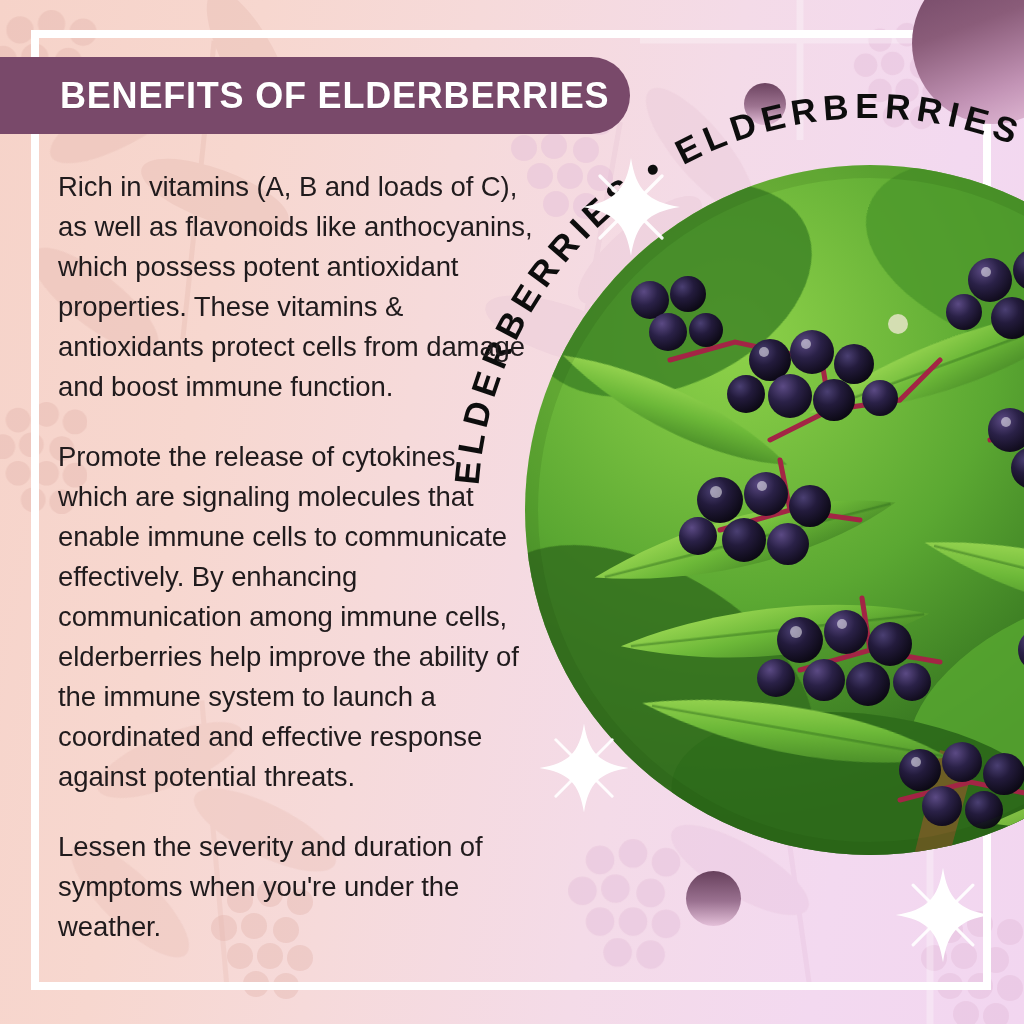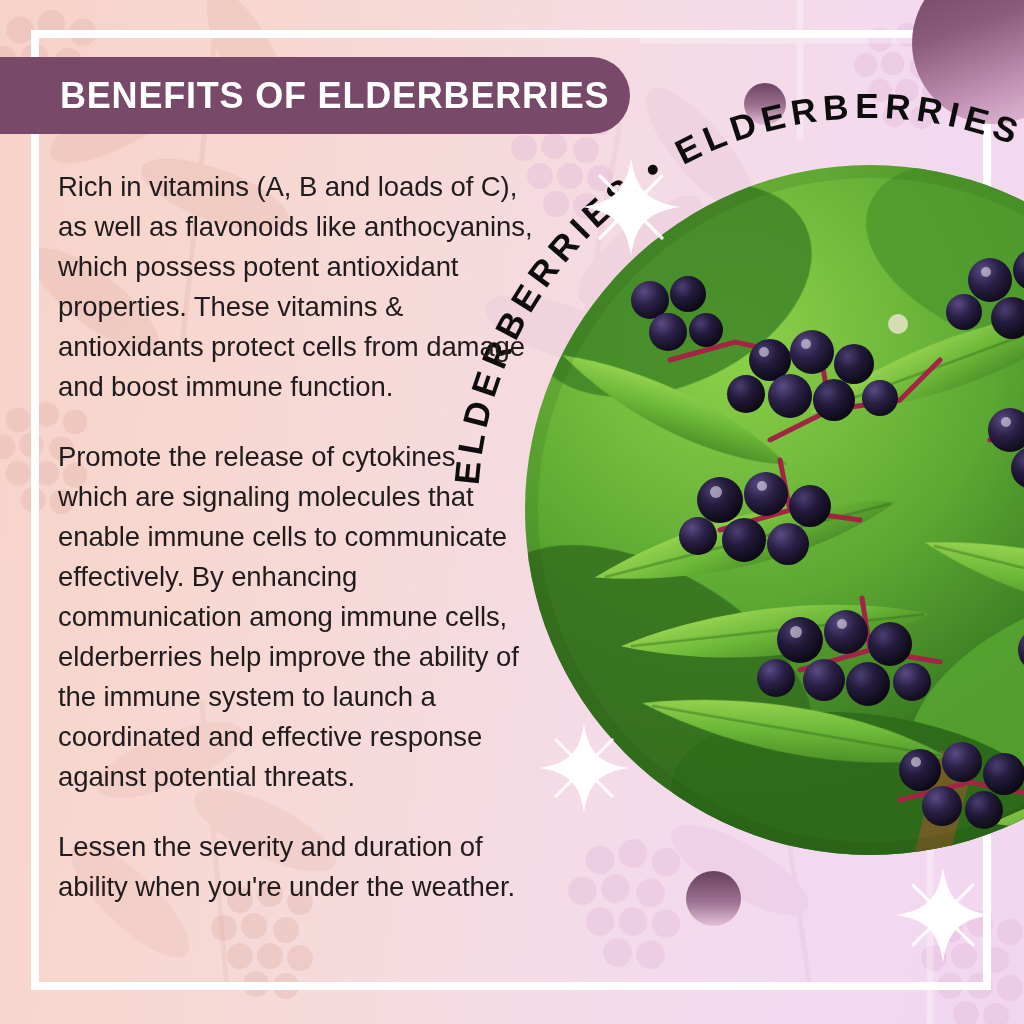--- a/index.html
+++ b/index.html
@@ -468,7 +468,7 @@
   <div class="copy">
     <p>Rich in vitamins (A, B and loads of C), as well as flavonoids like anthocyanins, which possess potent antioxidant properties. These vitamins &amp; antioxidants protect cells from damage and boost immune function.</p>
     <p>Promote the release of cytokines, which are signaling molecules that enable immune cells to communicate effectively. By enhancing communication among immune cells, elderberries help improve the ability of the immune system to launch a coordinated and effective response against potential threats.</p>
-    <p>Lessen the severity and duration of ability when you're under the weather.</p>
+    <p>Lessen the severity and duration of symptoms when you're under the weather.</p>
   </div>
 
 </div>

